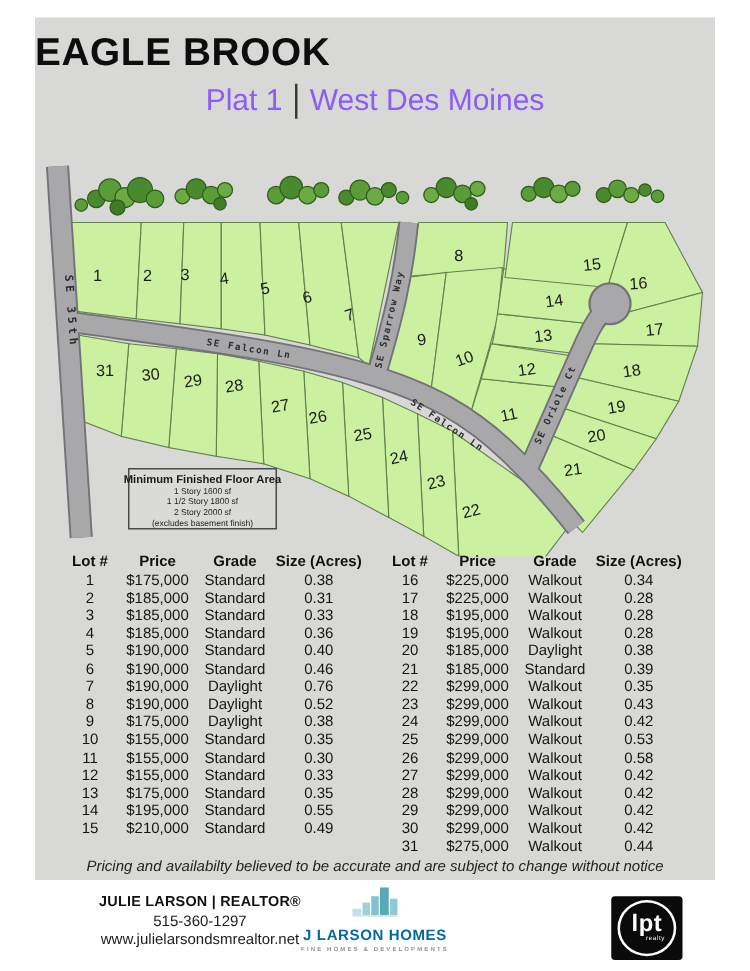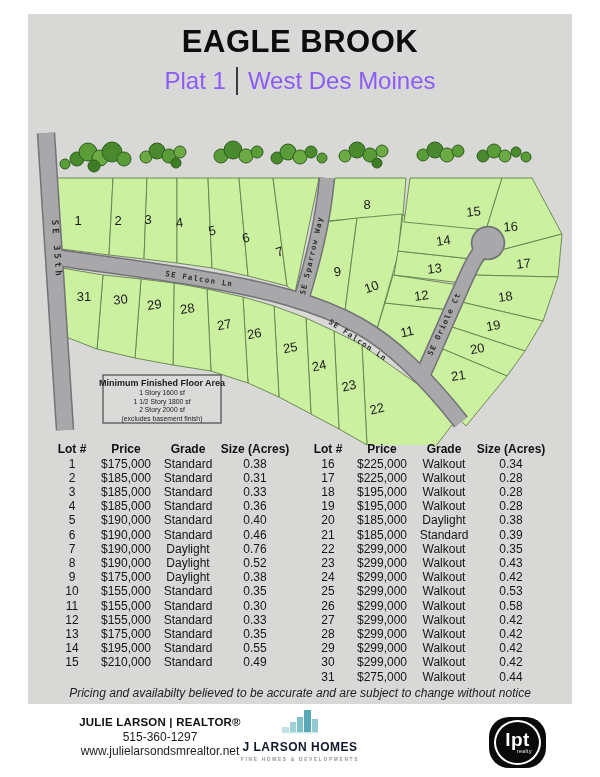--- a/index.html
+++ b/index.html
@@ -7,7 +7,7 @@
         font-family:"Liberation Sans",sans-serif;color:#111;}
   .panel{position:absolute;left:28px;top:14px;width:544px;height:690px;background:#d8d8d6;}
   
-  .hdr{position:absolute;left:28px;top:24px;width:544px;text-align:center;}
+  .hdr{position:absolute;left:28px;top:24px;width:544px;}
   .hdr-title{font-size:31px;font-weight:800;letter-spacing:.5px;color:#0d0d0d;}
   .hdr-sub{margin-top:7px;display:flex;justify-content:center;align-items:center;gap:10px;
            font-size:24px;color:#8b5cf6;}

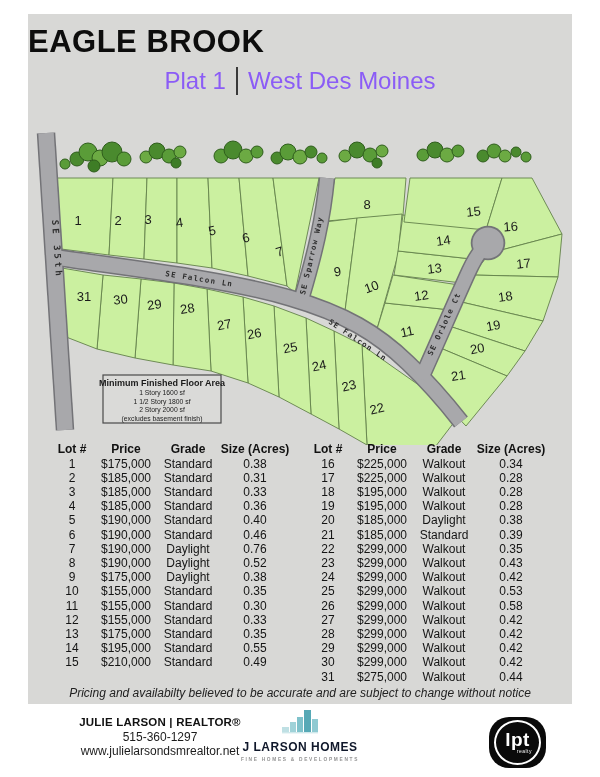--- a/index.html
+++ b/index.html
@@ -35,7 +35,7 @@
   .realtor-name{font-size:11.5px;font-weight:700;letter-spacing:.2px;margin-bottom:3px;}
   .realtor-line{font-size:12px;line-height:13.5px;color:#1c1c1c;}
   .builder{position:absolute;left:232px;top:708px;width:136px;text-align:center;}
-  .builder-name{font-size:12px;font-weight:700;letter-spacing:.5px;margin-top:2px;color:#0f172a;}
+  .builder-name{font-size:12px;font-weight:700;letter-spacing:.5px;margin-top:2px;color:#0369a1;}
   .builder-tag{font-size:4.8px;letter-spacing:1.7px;color:#939393;margin-top:3px;font-weight:700;}
   .lpt{position:absolute;left:489px;top:717px;width:57px;height:51px;background:#0a0a0a;
        border-radius:20px;display:flex;align-items:center;justify-content:center;}

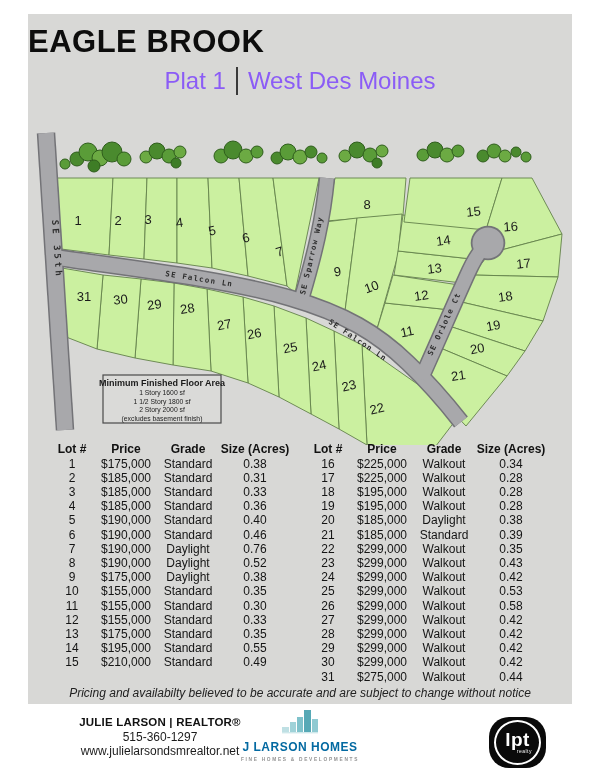--- a/index.html
+++ b/index.html
@@ -38,7 +38,7 @@
   .builder-name{font-size:12px;font-weight:700;letter-spacing:.5px;margin-top:2px;color:#0369a1;}
   .builder-tag{font-size:4.8px;letter-spacing:1.7px;color:#939393;margin-top:3px;font-weight:700;}
   .lpt{position:absolute;left:489px;top:717px;width:57px;height:51px;background:#0a0a0a;
-       border-radius:20px;display:flex;align-items:center;justify-content:center;}
+       border-radius:3px;display:flex;align-items:center;justify-content:center;}
   .lpt-circle{width:43px;height:41px;border:2.5px solid #fff;border-radius:50%;
        display:flex;flex-direction:column;align-items:center;justify-content:center;}
   .lpt-name{color:#fff;font-size:19px;font-weight:800;line-height:16px;letter-spacing:.5px;}

